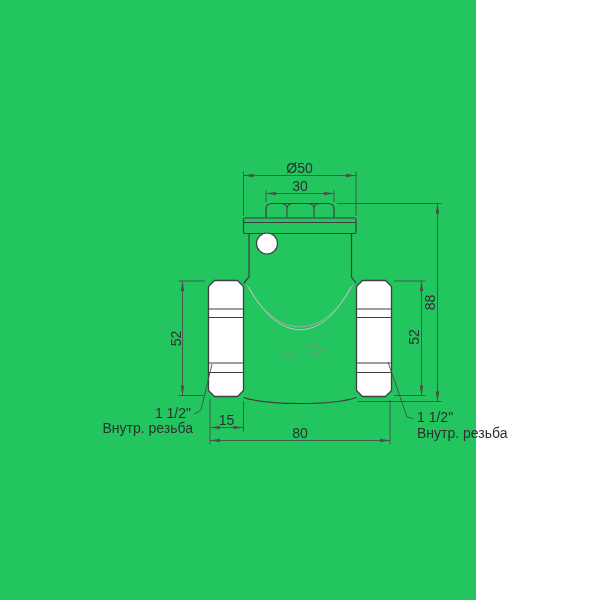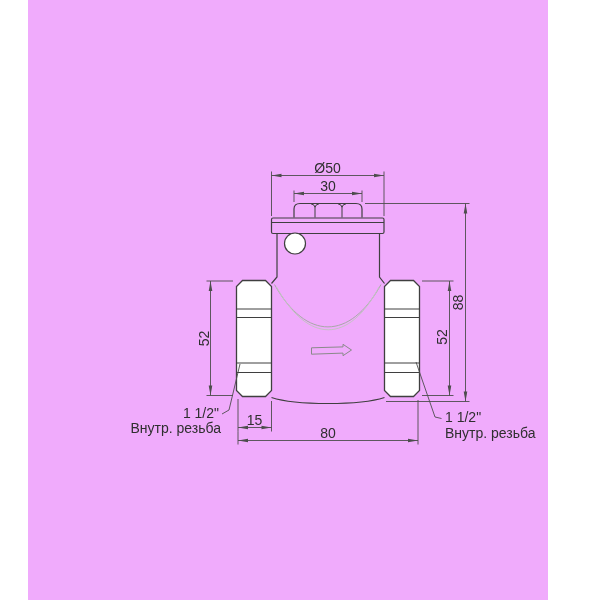--- a/index.html
+++ b/index.html
@@ -5,10 +5,9 @@
   html,body{margin:0;padding:0;background:#ffffff;}
   .canvas{
     position:relative;
-    width:520px;height:600px;
-    background:#f0abfc;
+    width:476px;height:600px;
+    background:#22c55e;
     font-family:"Liberation Sans", sans-serif;
-    margin-left:28px;
   }
   svg text{
     font-family:"Liberation Sans", sans-serif;

